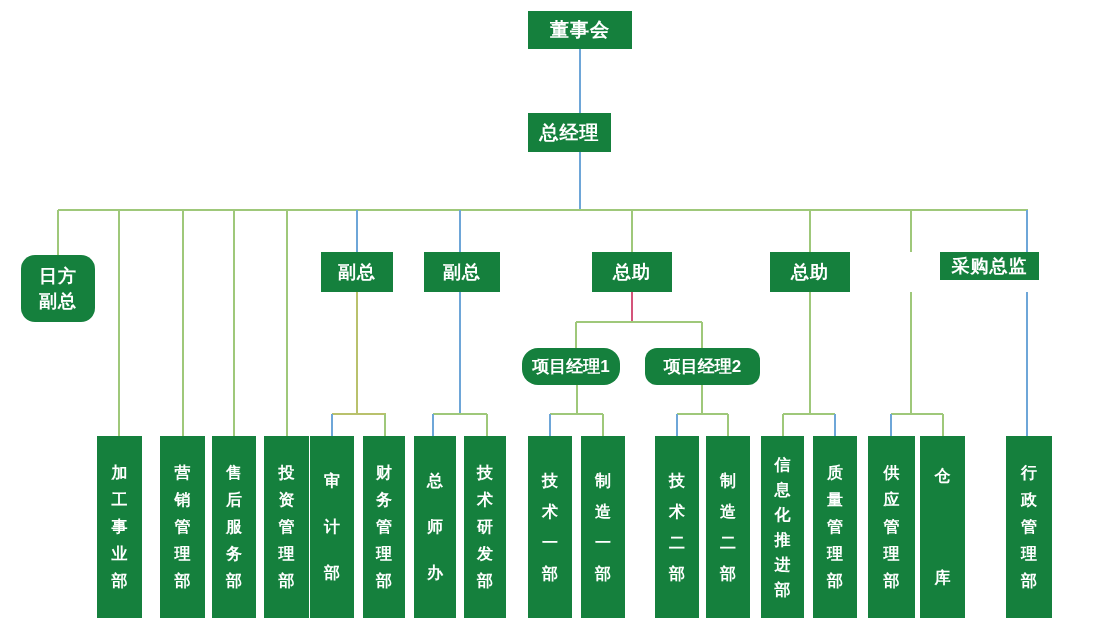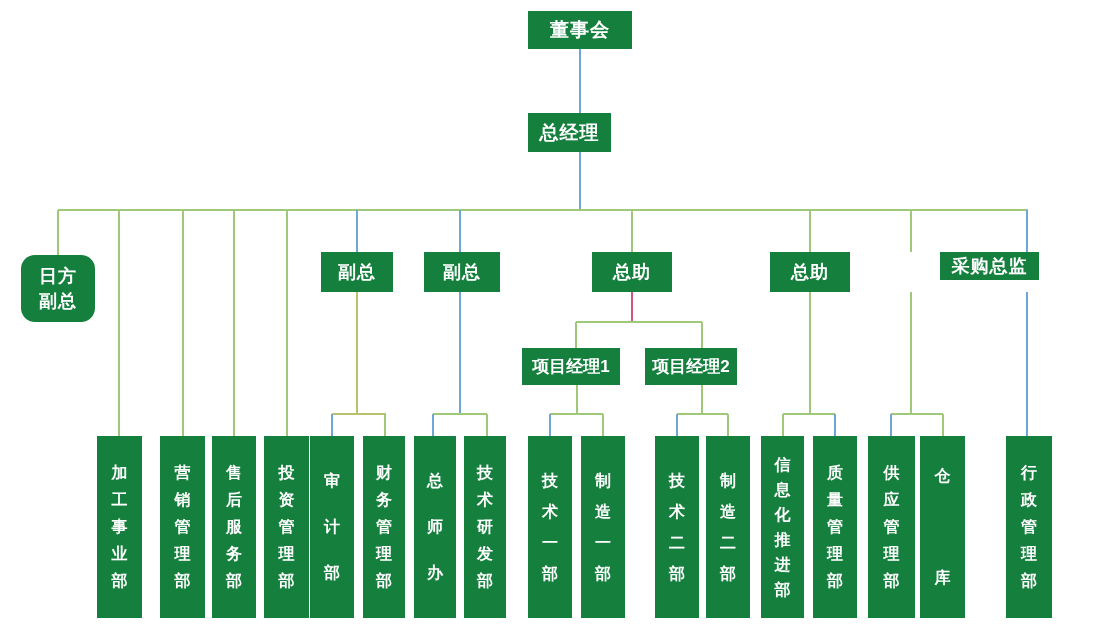--- a/index.html
+++ b/index.html
@@ -108,7 +108,7 @@
   <div class="box lvl3" style="left:770px;top:252px;width:80px;height:40px;">总助</div>
   <div class="box lvl3" style="left:898px;top:252px;width:99px;height:28px;margin-left:42px;">采购总监</div>
 
-  <div class="box lvl4" style="left:522px;top:348px;width:98px;height:37px;">项目经理1</div>
+  <div class="box lvl4" style="left:522px;top:348px;width:98px;height:37px;border-radius:16px;">项目经理1</div>
   <div class="box lvl4" style="left:645px;top:348px;width:92px;height:37px;">项目经理2</div>
 
   <div class="box dept n5" style="left:97px;top:436px;width:45px;height:182px;">

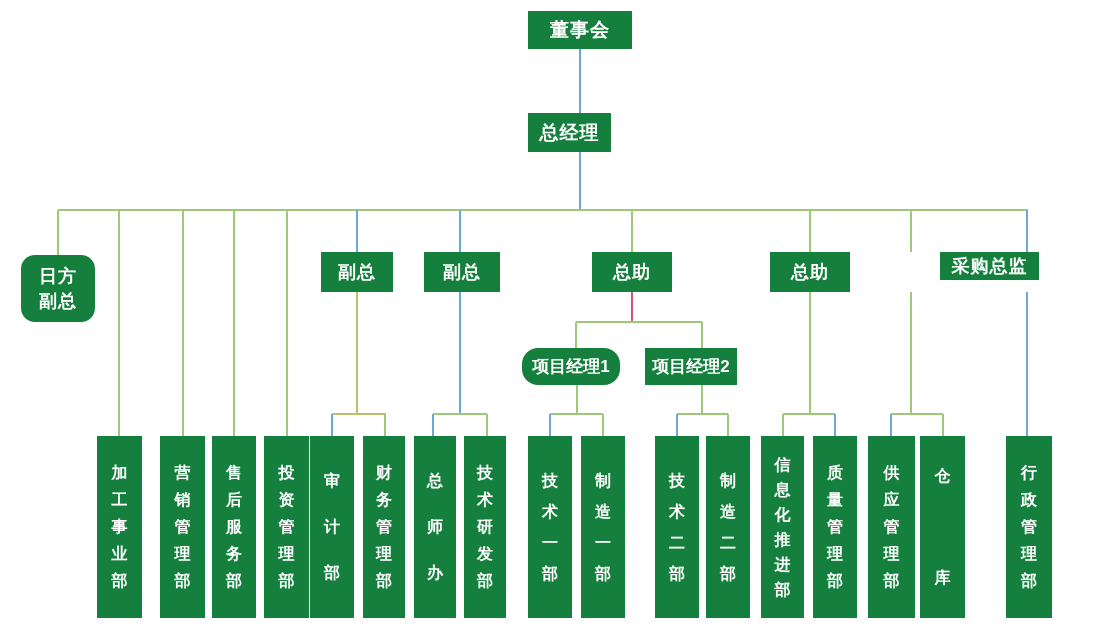--- a/index.html
+++ b/index.html
@@ -109,7 +109,7 @@
   <div class="box lvl3" style="left:898px;top:252px;width:99px;height:28px;margin-left:42px;">采购总监</div>
 
   <div class="box lvl4" style="left:522px;top:348px;width:98px;height:37px;border-radius:16px;">项目经理1</div>
-  <div class="box lvl4" style="left:645px;top:348px;width:92px;height:37px;">项目经理2</div>
+  <div class="box lvl4" style="left:645px;top:348px;width:115px;height:37px;border-radius:12px;">项目经理2</div>
 
   <div class="box dept n5" style="left:97px;top:436px;width:45px;height:182px;">
       <span>加</span>

